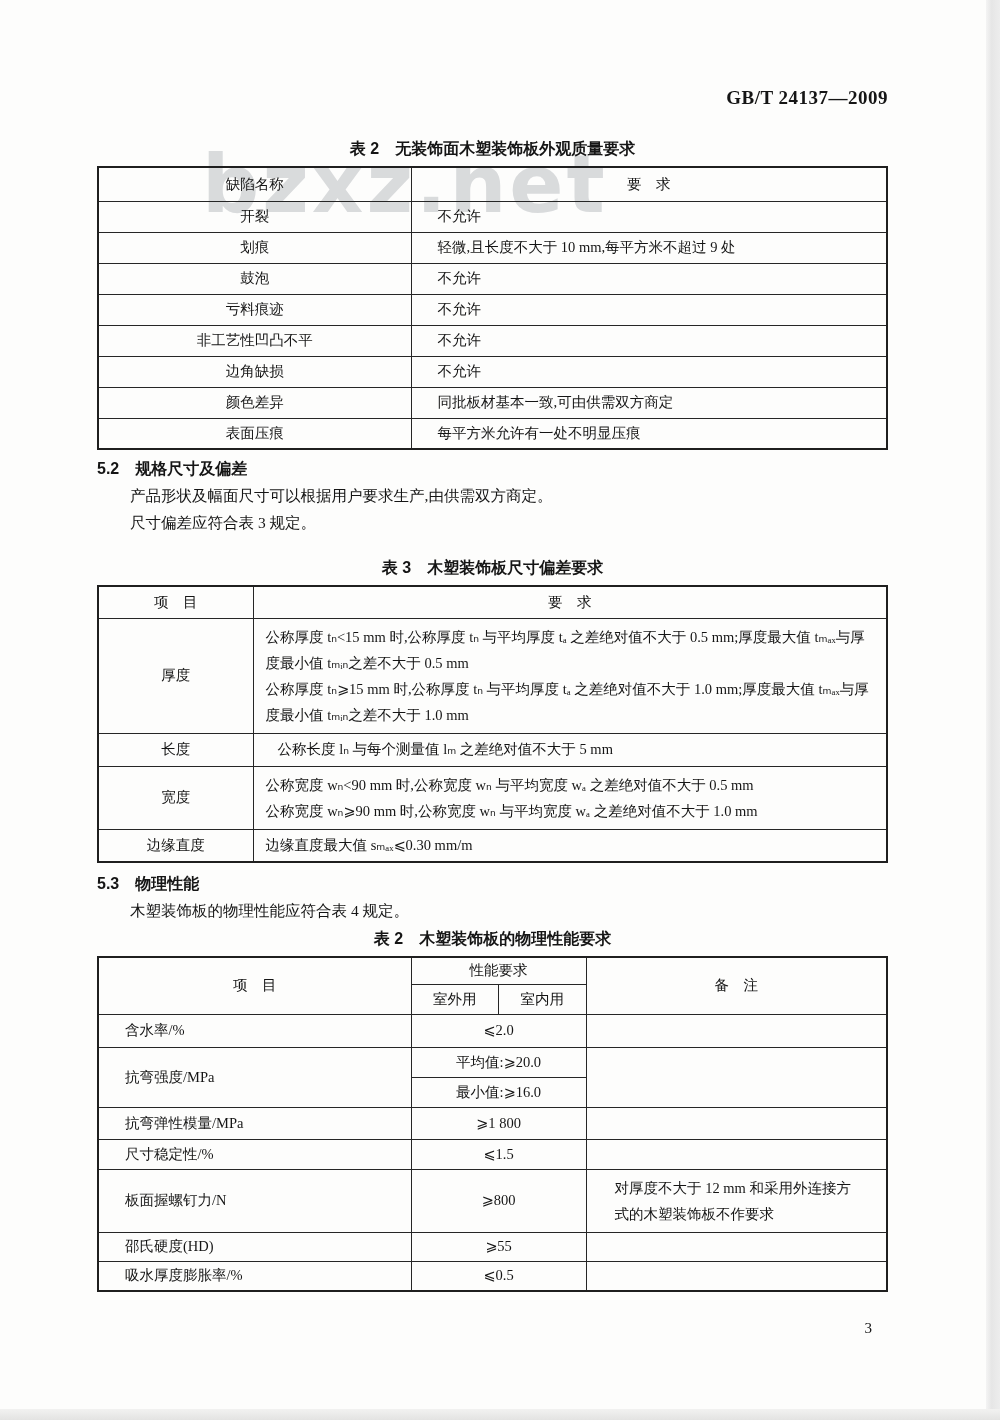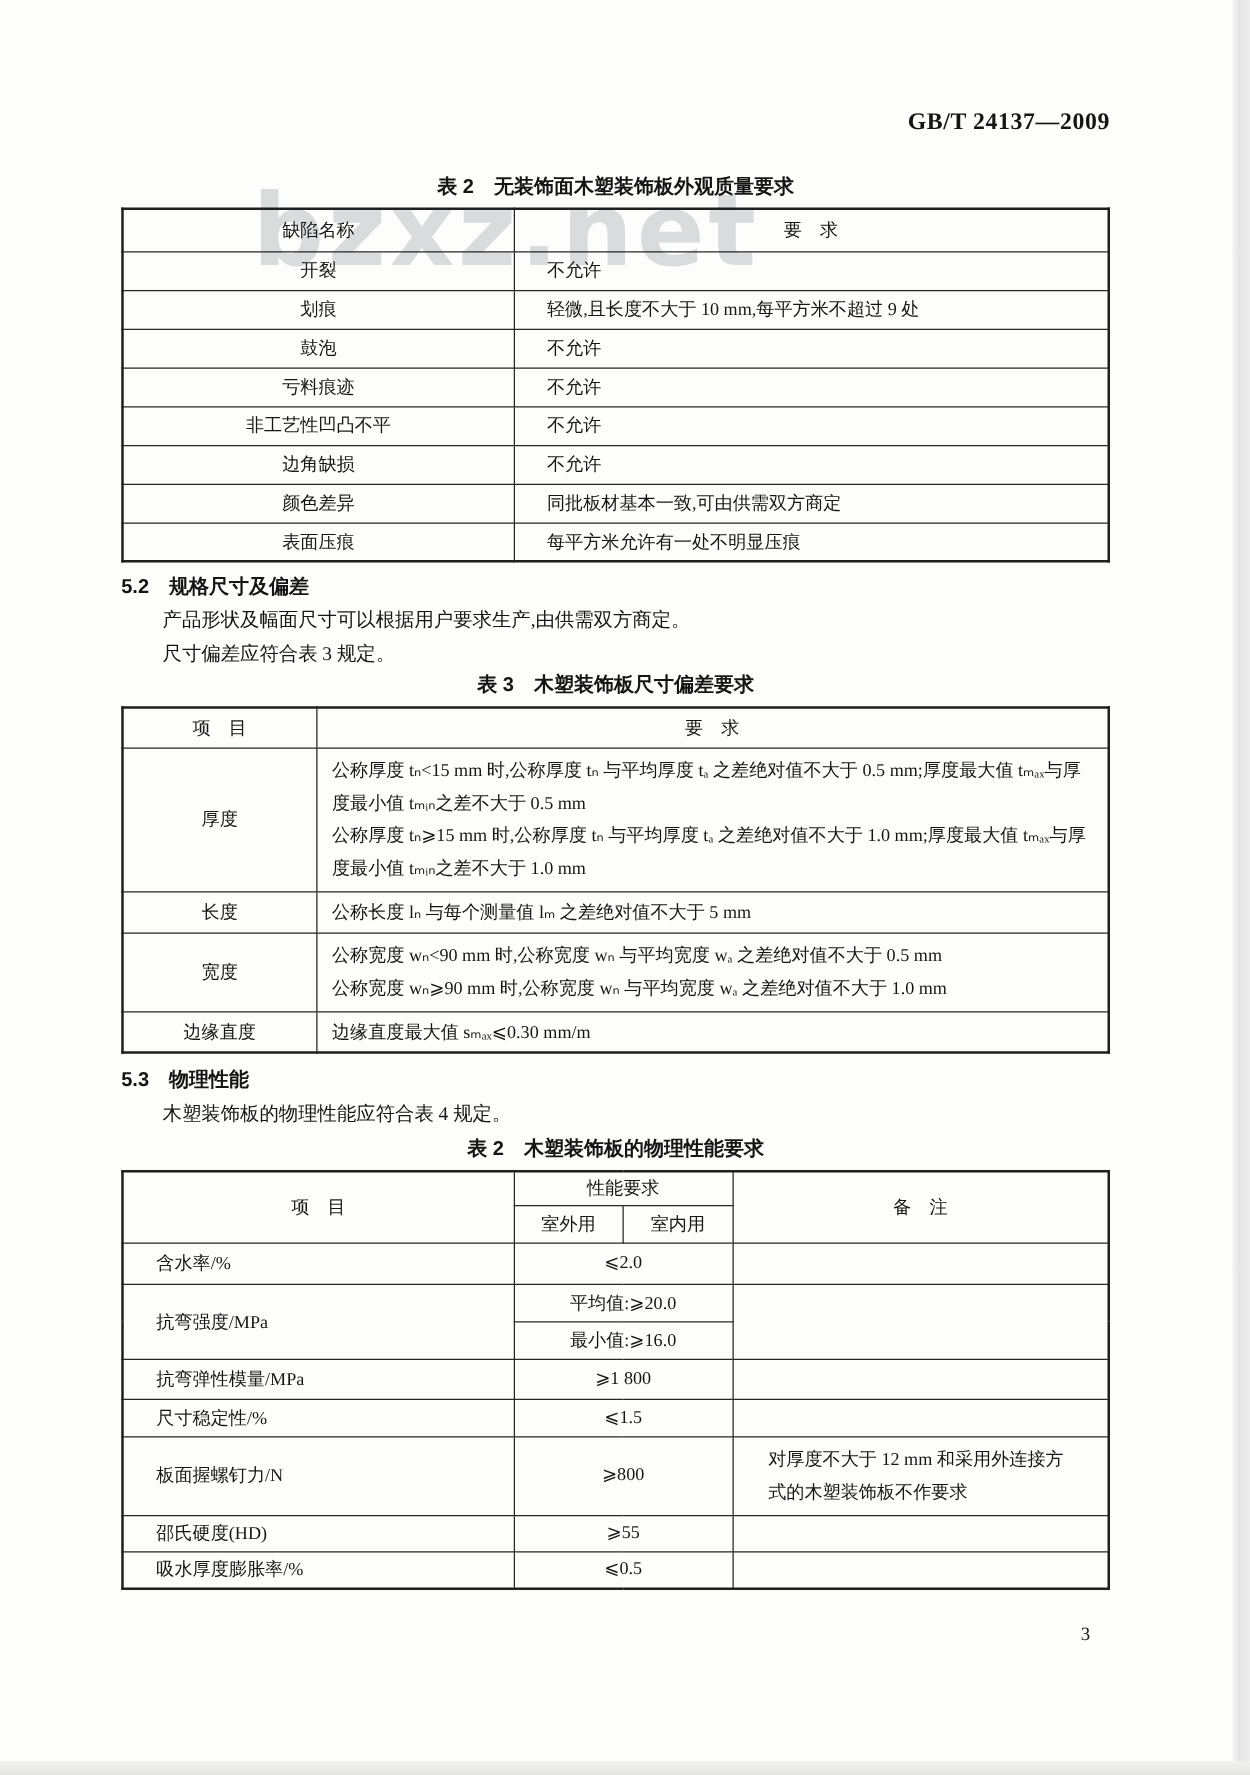--- a/index.html
+++ b/index.html
@@ -41,7 +41,7 @@
     font-family:"Liberation Sans","DejaVu Sans",sans-serif;
   }
   .t2-title { margin-top:30px; }
-  .t3-title { margin-top:4px; }
+  .t3-title { margin-top:24px; }
   .t4-title { margin-top:7px; }
   .heading {
     font-weight:bold; font-size:16px;

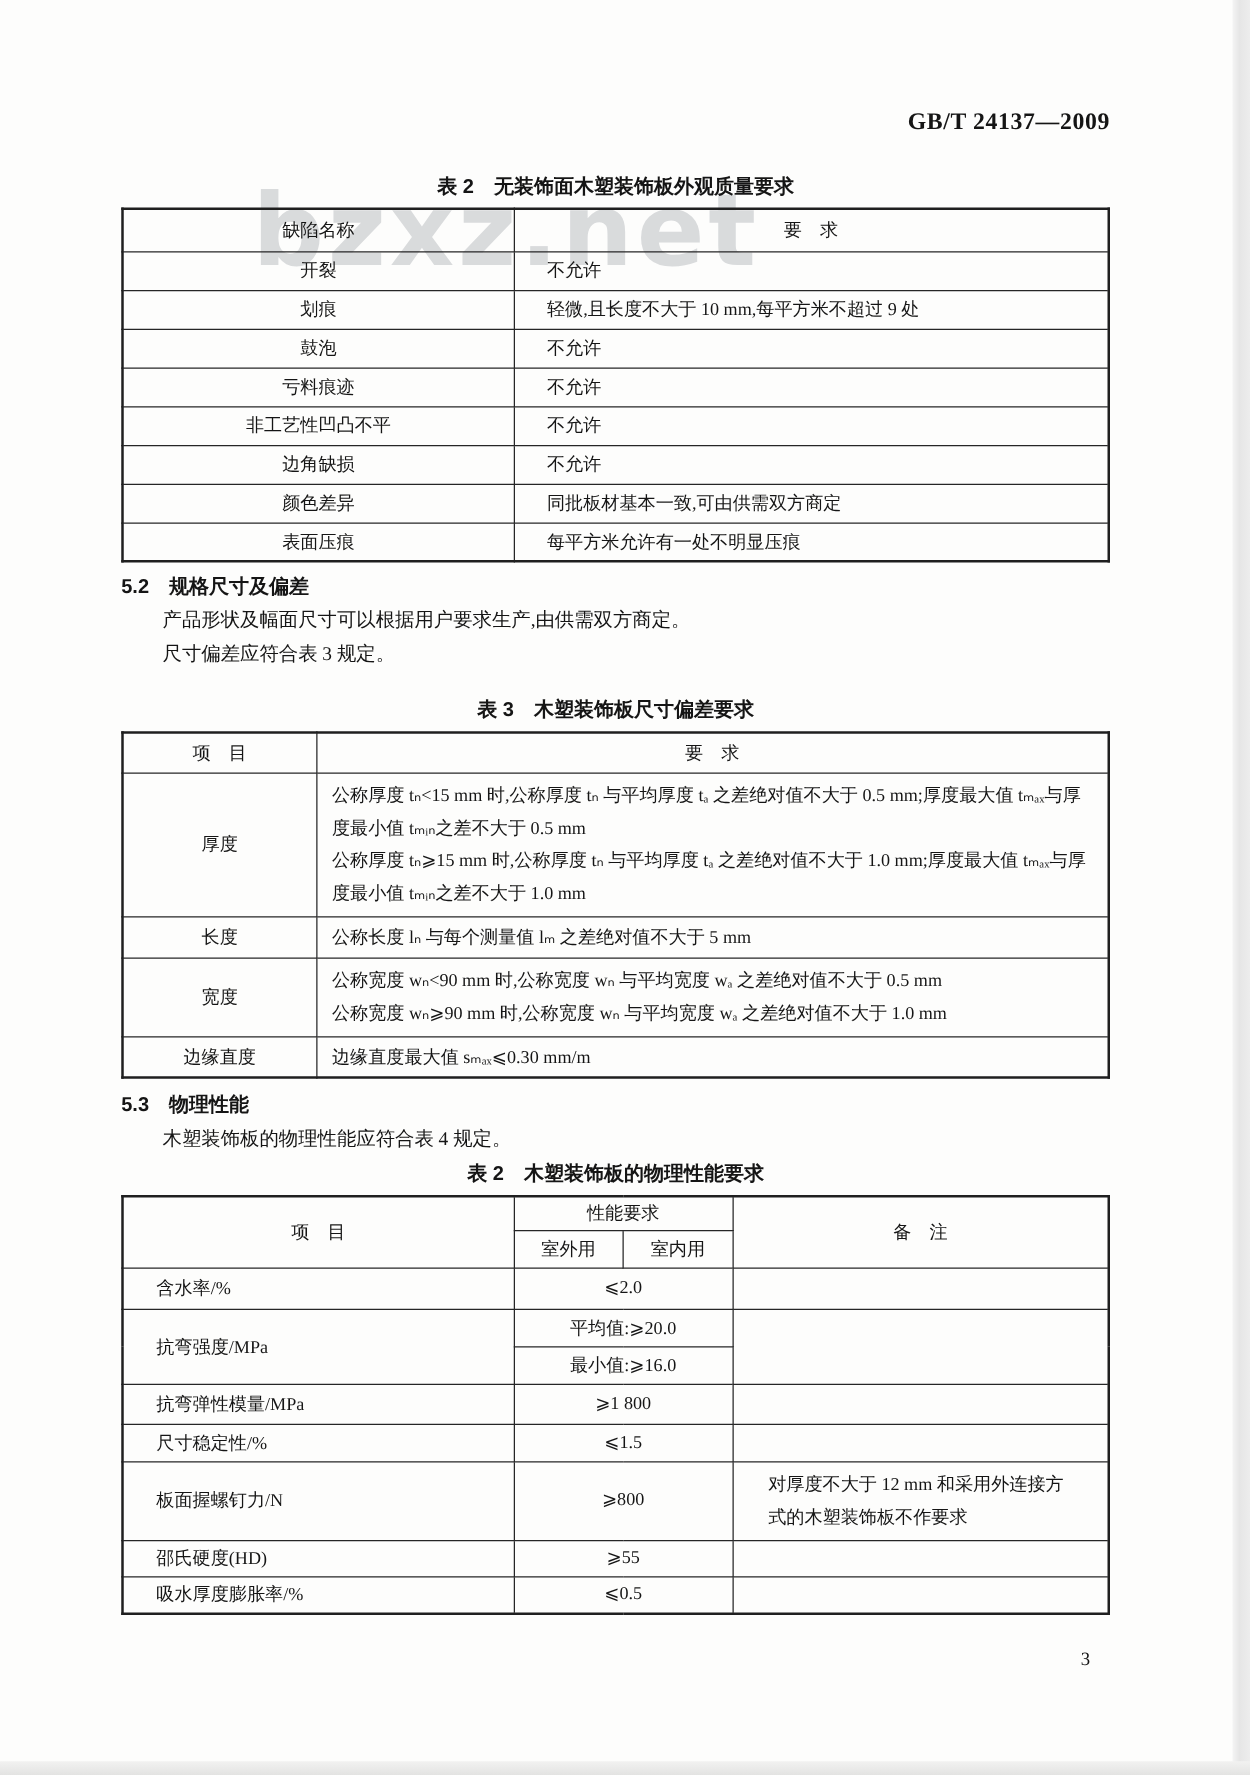--- a/index.html
+++ b/index.html
@@ -155,7 +155,7 @@
       </tr>
       <tr style="height:33px">
         <td class="cell-center">长度</td>
-        <td class="cell-left" style="padding-left:12px">公称长度 lₙ 与每个测量值 lₘ 之差绝对值不大于 5 mm</td>
+        <td class="cell-left" style="padding-left:24px">公称长度 lₙ 与每个测量值 lₘ 之差绝对值不大于 5 mm</td>
       </tr>
       <tr style="height:59px">
         <td class="cell-center">宽度</td>

